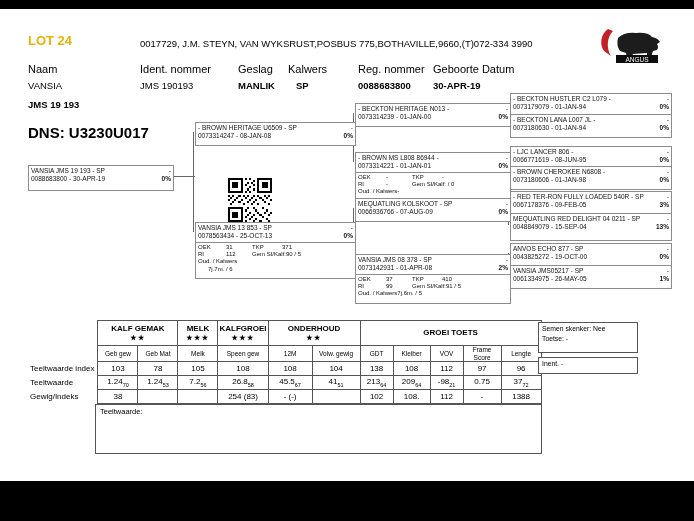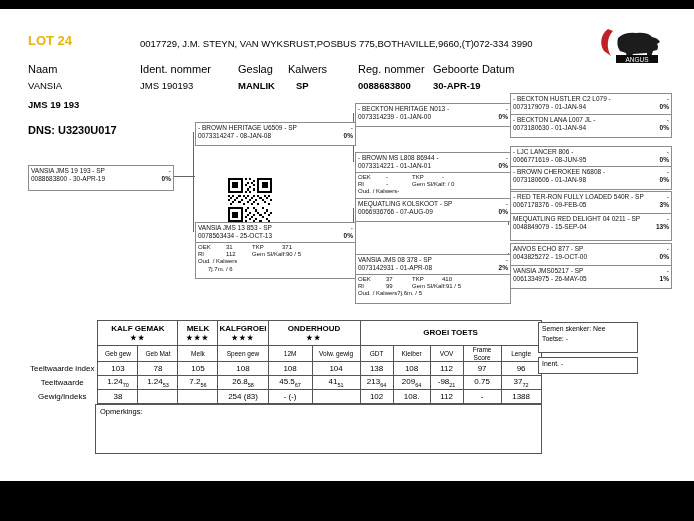--- a/index.html
+++ b/index.html
@@ -15,7 +15,7 @@
   .fvalue{position:absolute;top:80px;font-size:9.5px;color:#000}
   .b{font-weight:bold}
   .tattoo{position:absolute;left:28px;top:99px;font-size:9.5px;font-weight:bold;color:#000}
-  .dns{position:absolute;left:28px;top:124px;font-size:11px;font-weight:bold;color:#000}
+  .dns{position:absolute;left:28px;top:124px;font-size:15px;font-weight:bold;color:#000}
   .pbox{position:absolute;border:1px solid #8c8c8c;background:#fff;font-size:6.5px;line-height:1.25;padding:1px 2px;color:#111;overflow:hidden}
   .pr{display:flex;justify-content:space-between;white-space:nowrap}
   .pct{font-weight:bold}

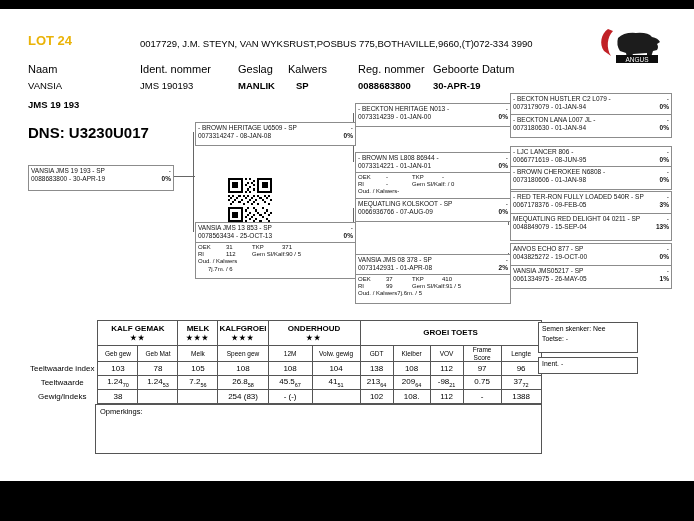--- a/index.html
+++ b/index.html
@@ -33,7 +33,7 @@
   .ebv .stars{display:block;font-size:7px;letter-spacing:1.5px}
   .ebv .colh{font-size:6.5px;height:15px;line-height:1.1;white-space:normal}
   .ebv .drow td{font-size:8px;height:13px}
-  .ebv .rowlab{border:none;text-align:center;font-size:7.5px;padding:0 3px 0 2px}
+  .ebv .rowlab{border:none;text-align:left;font-size:7.5px;padding:0 3px 0 2px}
   sub.acc{font-size:5.5px}
   .xbox{position:absolute;border:1px solid #555;font-size:6.8px;line-height:1.5;padding:1px 3px;color:#000;background:#fff}
   .remarks{position:absolute;left:95px;top:404px;width:437px;height:44px;border:1px solid #555;padding:2px 4px;color:#000;background:#fff}

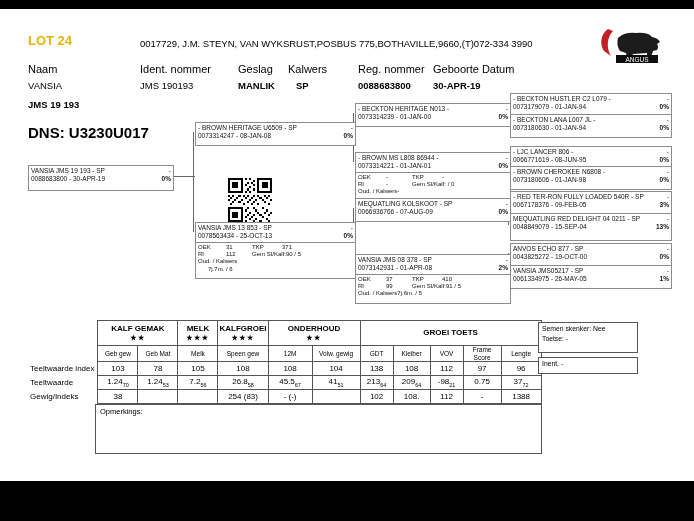--- a/index.html
+++ b/index.html
@@ -406,7 +406,7 @@
   </div>
 
   <div class="remarks">
-    <div class="rlab">Opmerkings:</div>
+    <div class="rlab">Teeltwaarde:</div>
   </div>
 </div>
 

